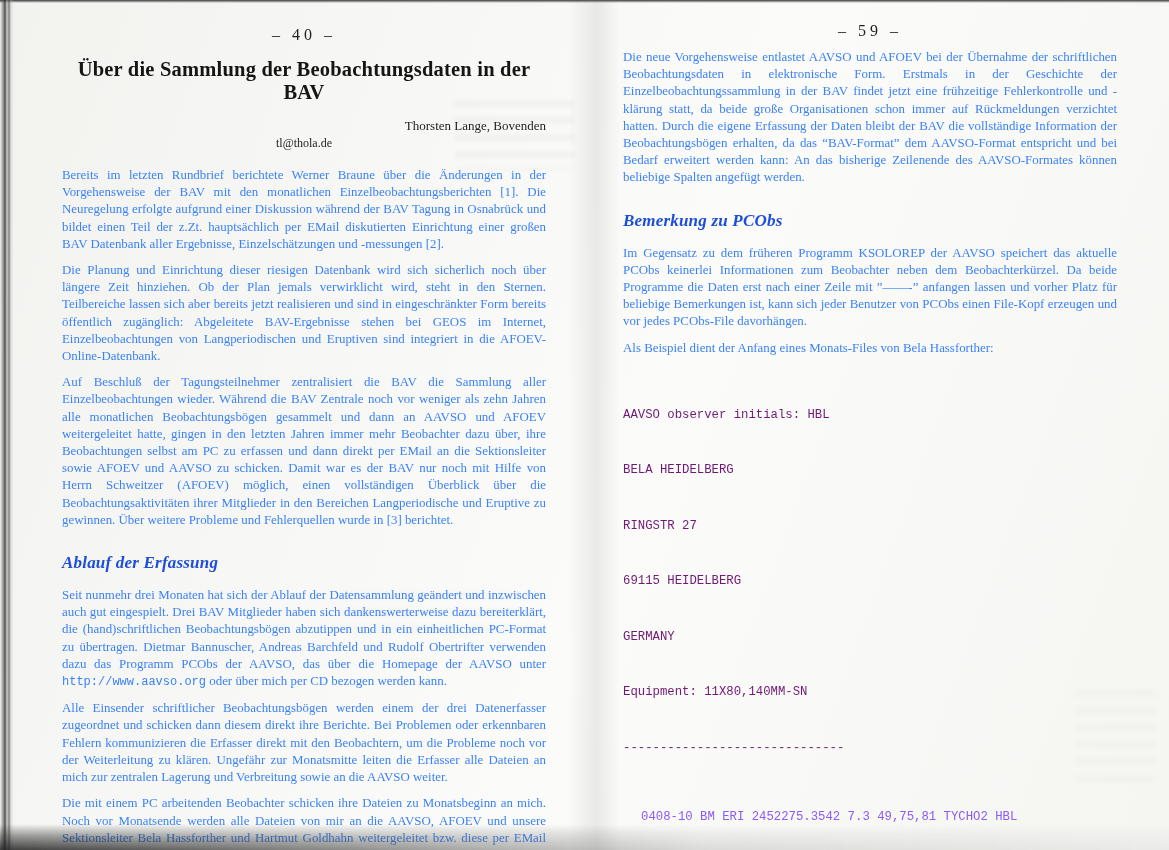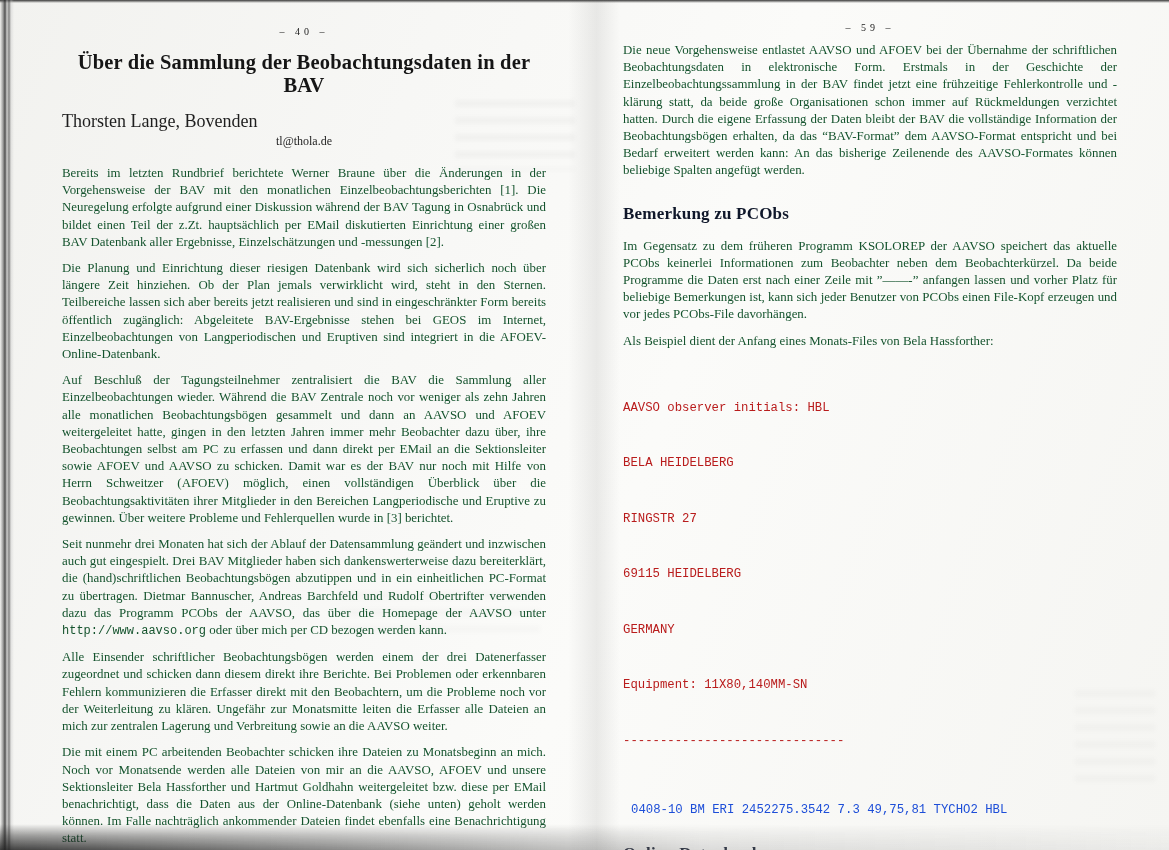--- a/index.html
+++ b/index.html
@@ -56,7 +56,7 @@
 
   .page-number{
     text-align:center;
-    font-size:10px;letter-spacing:4px;
+    font-size:16px;letter-spacing:4px;
     margin:0 0 6px 0;color:#222;
   }
   .article-title{

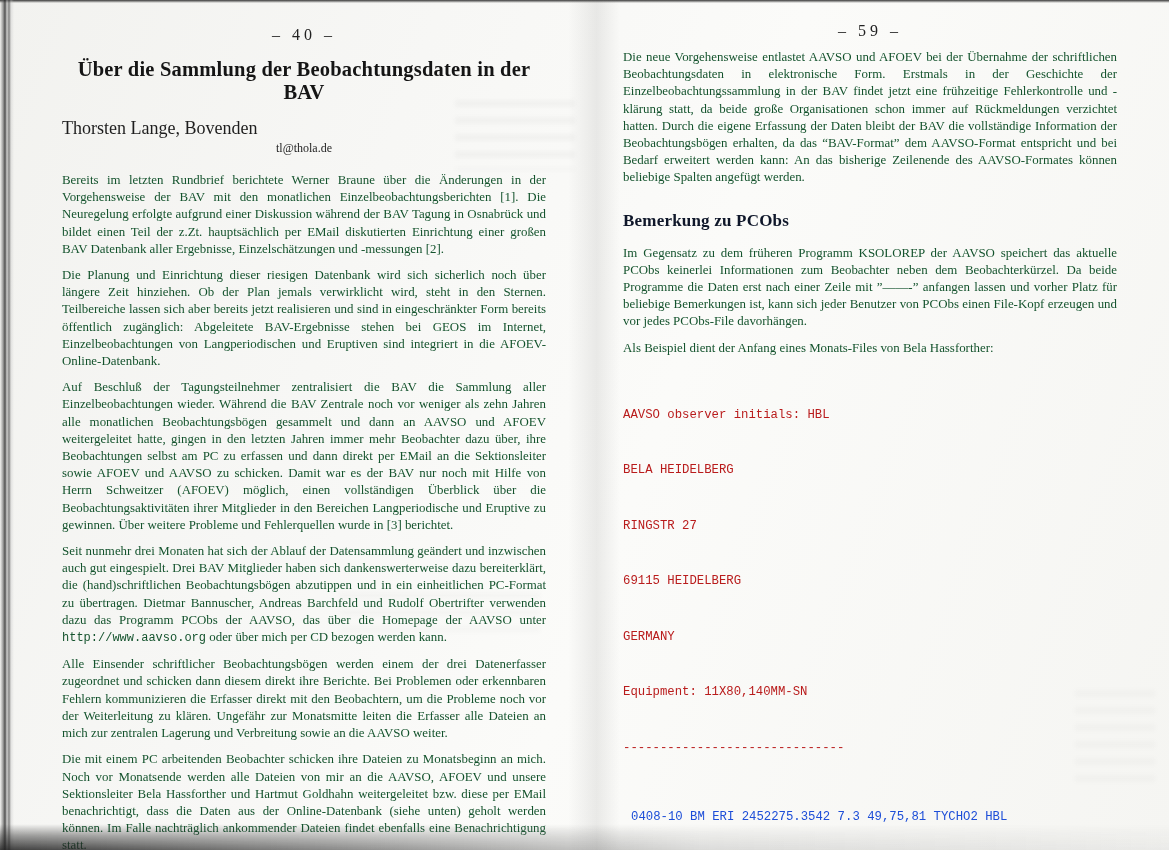--- a/index.html
+++ b/index.html
@@ -69,7 +69,7 @@
 
   p.body{
     font-size:12.9px;line-height:17.2px;
-    text-align:justify;margin:9px 0;color:#14532d;
+    text-align:justify;margin:9px 0;color:#3b82f6;
   }
   h2.section{
     font-size:17px;font-weight:bold;color:#0f172a;

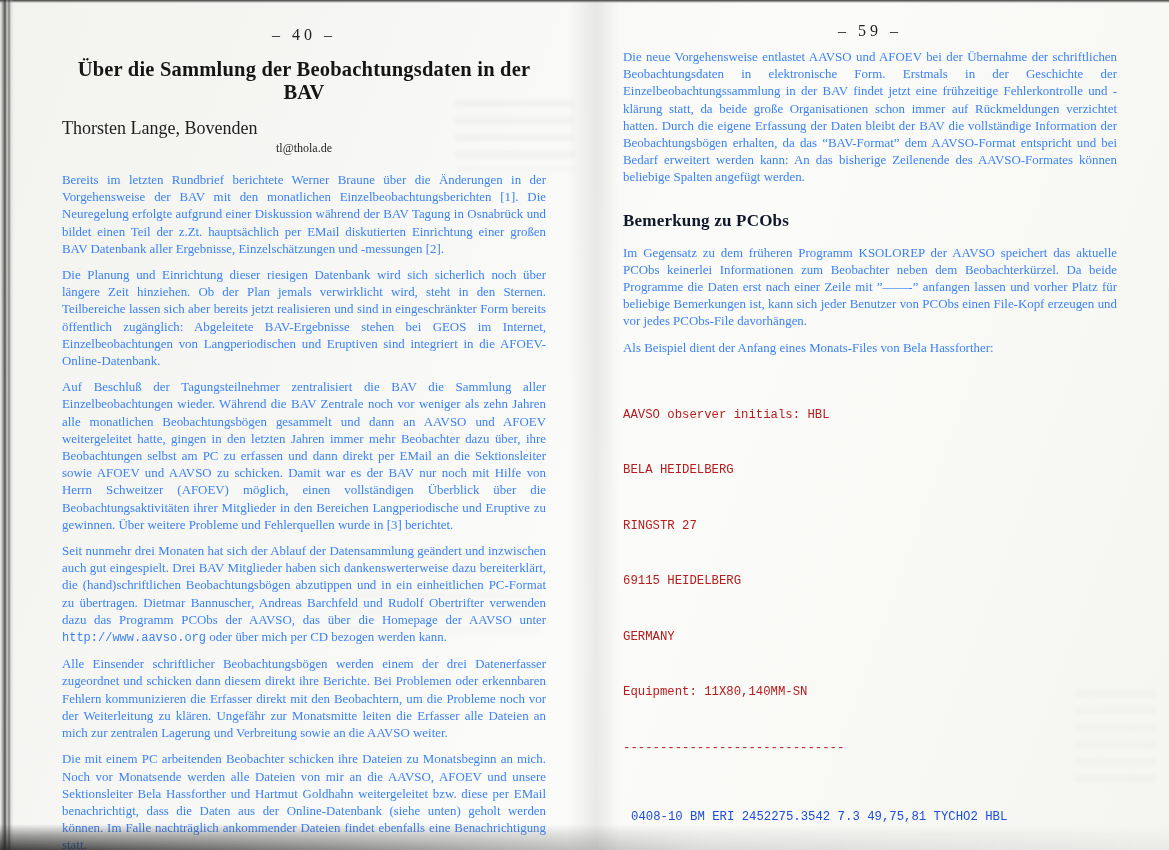--- a/index.html
+++ b/index.html
@@ -64,7 +64,7 @@
     font-size:20.5px;font-weight:bold;color:#151515;
     margin:14px 0 14px 0;letter-spacing:.2px;
   }
-  .byline{ text-align:left;font-size:18px;margin:2px 0;}
+  .byline{ text-align:right;font-size:13px;margin:2px 0;}
   .email{ text-align:center;font-size:12px;margin:2px 0 16px 0;}
 
   p.body{

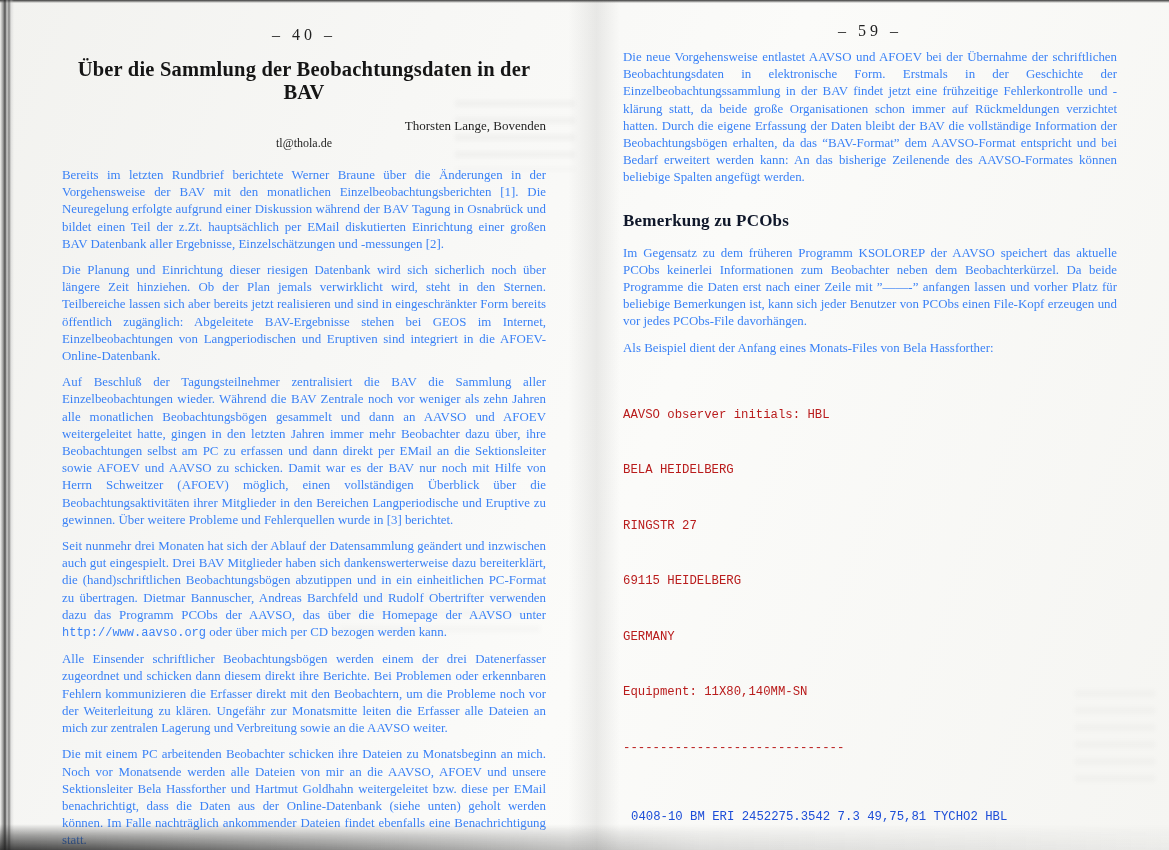--- a/index.html
+++ b/index.html
@@ -72,8 +72,8 @@
     text-align:justify;margin:9px 0;color:#3b82f6;
   }
   h2.section{
-    font-size:17px;font-weight:bold;color:#0f172a;
-    margin:24px 0 14px 0;letter-spacing:.2px;
+    font-size:17px;font-weight:bold;color:#1d4ed8;
+    margin:24px 0 14px 0;letter-spacing:.2px;font-style:italic;
   }
   .mono{font-family:"Liberation Mono","DejaVu Sans Mono",monospace;font-size:12px;}
 

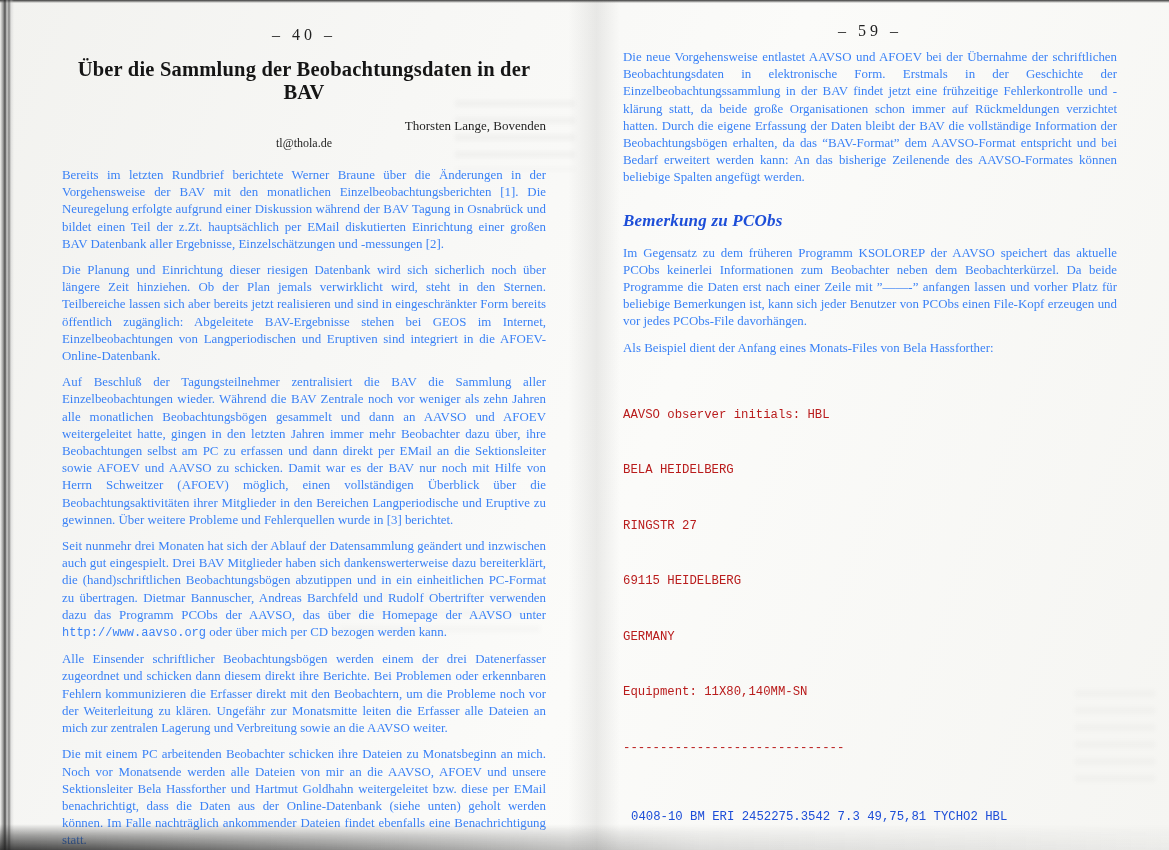--- a/index.html
+++ b/index.html
@@ -80,7 +80,7 @@
   .code-block{
     font-family:"Liberation Mono","DejaVu Sans Mono",monospace;
     font-size:12.3px;line-height:18.5px;
-    white-space:pre;margin:12px 0 0 0;color:#b91c1c;
+    white-space:pre;margin:12px 0 0 0;color:#701a75;
   }
   .code-line{white-space:pre;}
   .data-line{

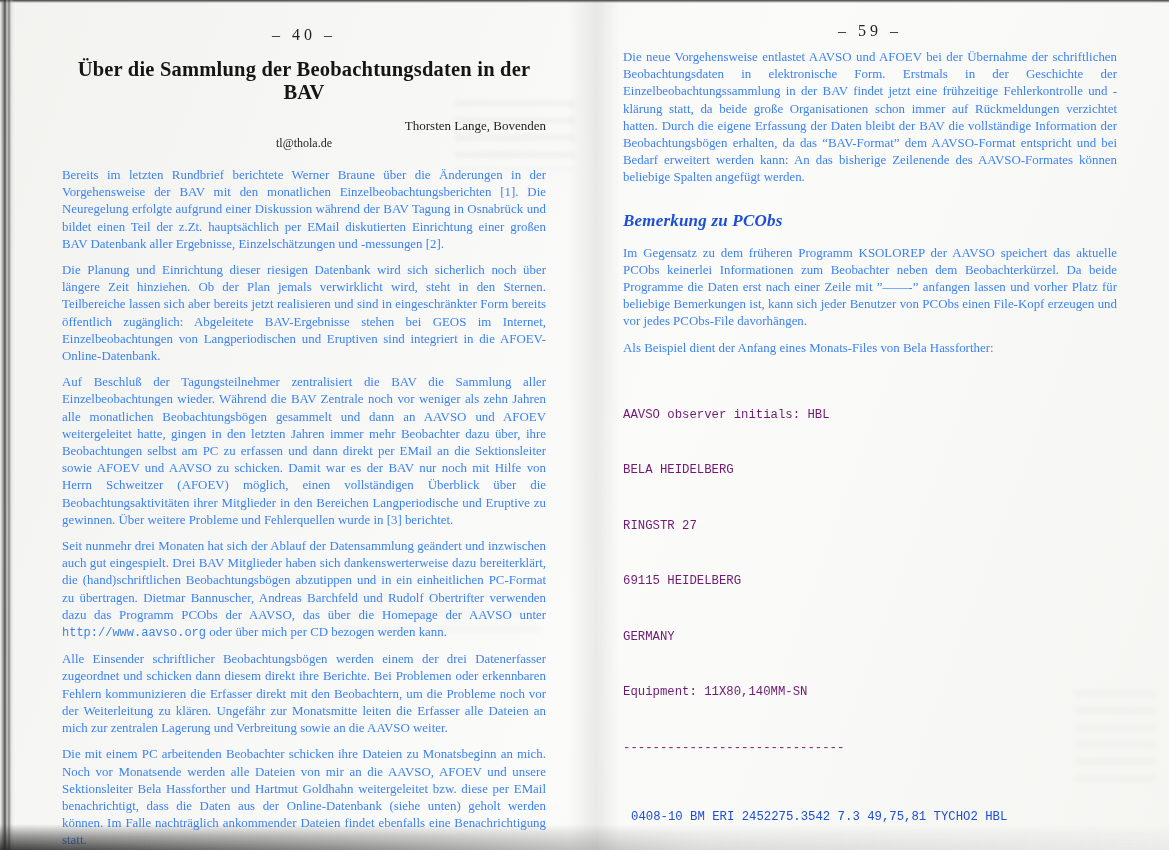--- a/index.html
+++ b/index.html
@@ -110,6 +110,7 @@
   <p class="body">Die Planung und Einrichtung dieser riesigen Datenbank wird sich sicherlich noch über längere Zeit hinziehen. Ob der Plan jemals verwirklicht wird, steht in den Sternen. Teilbereiche lassen sich aber bereits jetzt realisieren und sind in eingeschränkter Form bereits öffentlich zugänglich: Abgeleitete BAV-Ergebnisse stehen bei GEOS im Internet, Einzelbeobachtungen von Langperiodischen und Eruptiven sind integriert in die AFOEV-Online-Datenbank.</p>
   <p class="body">Auf Beschluß der Tagungsteilnehmer zentralisiert die BAV die Sammlung aller Einzelbeobachtungen wieder. Während die BAV Zentrale noch vor weniger als zehn Jahren alle monatlichen Beobachtungsbögen gesammelt und dann an AAVSO und AFOEV weitergeleitet hatte, gingen in den letzten Jahren immer mehr Beobachter dazu über, ihre Beobachtungen selbst am PC zu erfassen und dann direkt per EMail an die Sektionsleiter sowie AFOEV und AAVSO zu schicken. Damit war es der BAV nur noch mit Hilfe von Herrn Schweitzer (AFOEV) möglich, einen vollständigen Überblick über die Beobachtungsaktivitäten ihrer Mitglieder in den Bereichen Langperiodische und Eruptive zu gewinnen. Über weitere Probleme und Fehlerquellen wurde in [3] berichtet.</p>
 
+  <h2 class="section">Ablauf der Erfassung</h2>
 
   <p class="body"><span>Seit nunmehr drei Monaten hat sich der Ablauf der Datensammlung geändert und inzwischen auch gut eingespielt. Drei BAV Mitglieder haben sich dankenswerterweise dazu bereiterklärt, die (hand)schriftlichen Beobachtungsbögen abzutippen und in ein einheitlichen PC-Format zu übertragen. Dietmar Bannuscher, Andreas Barchfeld und Rudolf Obertrifter verwenden dazu das Programm PCObs der AAVSO, das über die Homepage der AAVSO unter </span><span class="mono">http://www.aavso.org</span><span> oder über mich per CD bezogen werden kann.</span></p>
   <p class="body">Alle Einsender schriftlicher Beobachtungsbögen werden einem der drei Datenerfasser zugeordnet und schicken dann diesem direkt ihre Berichte. Bei Problemen oder erkennbaren Fehlern kommunizieren die Erfasser direkt mit den Beobachtern, um die Probleme noch vor der Weiterleitung zu klären. Ungefähr zur Monatsmitte leiten die Erfasser alle Dateien an mich zur zentralen Lagerung und Verbreitung sowie an die AAVSO weiter.</p>

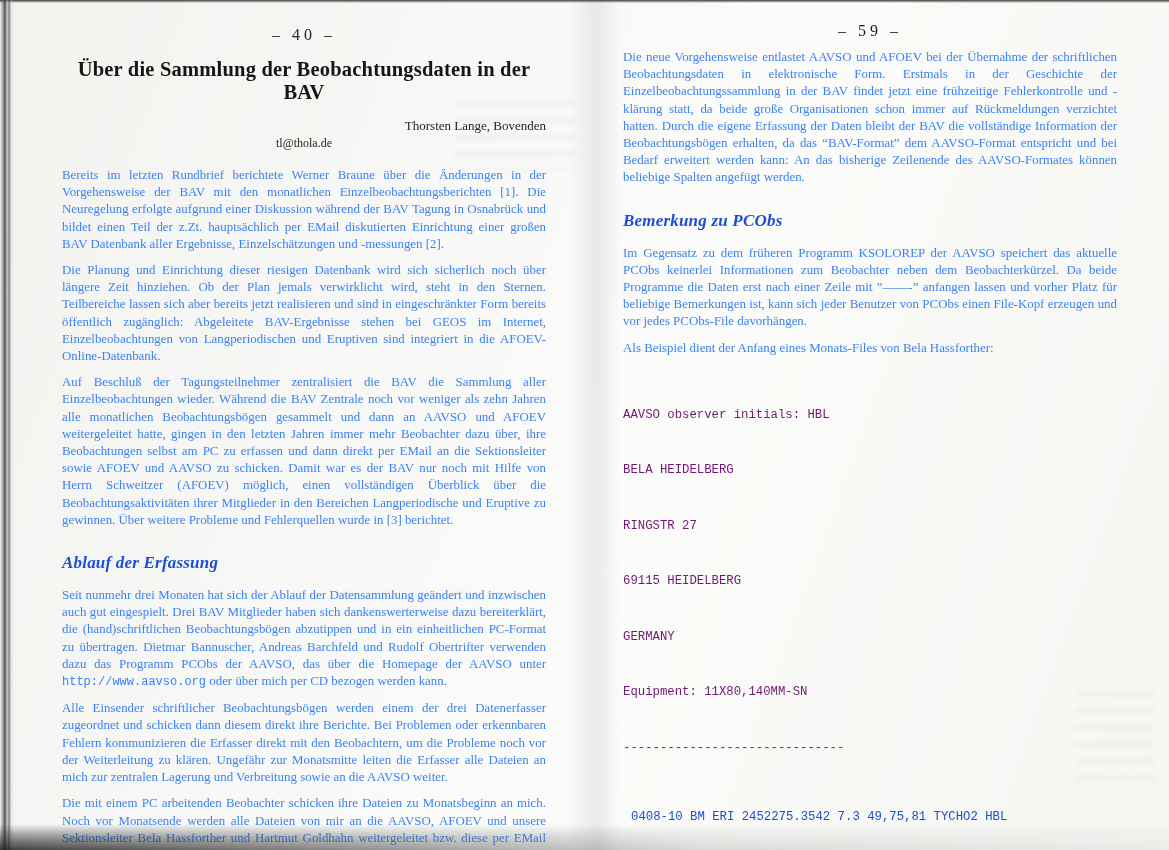--- a/index.html
+++ b/index.html
@@ -86,7 +86,7 @@
   .data-line{
     font-family:"Liberation Mono","DejaVu Sans Mono",monospace;
     font-size:12.3px;line-height:18.5px;white-space:pre;
-    margin:14px 0 0 8px;color:#1d4ed8;
+    margin:14px 0 0 18px;color:#8b5cf6;
   }
 </style>
 </head>

